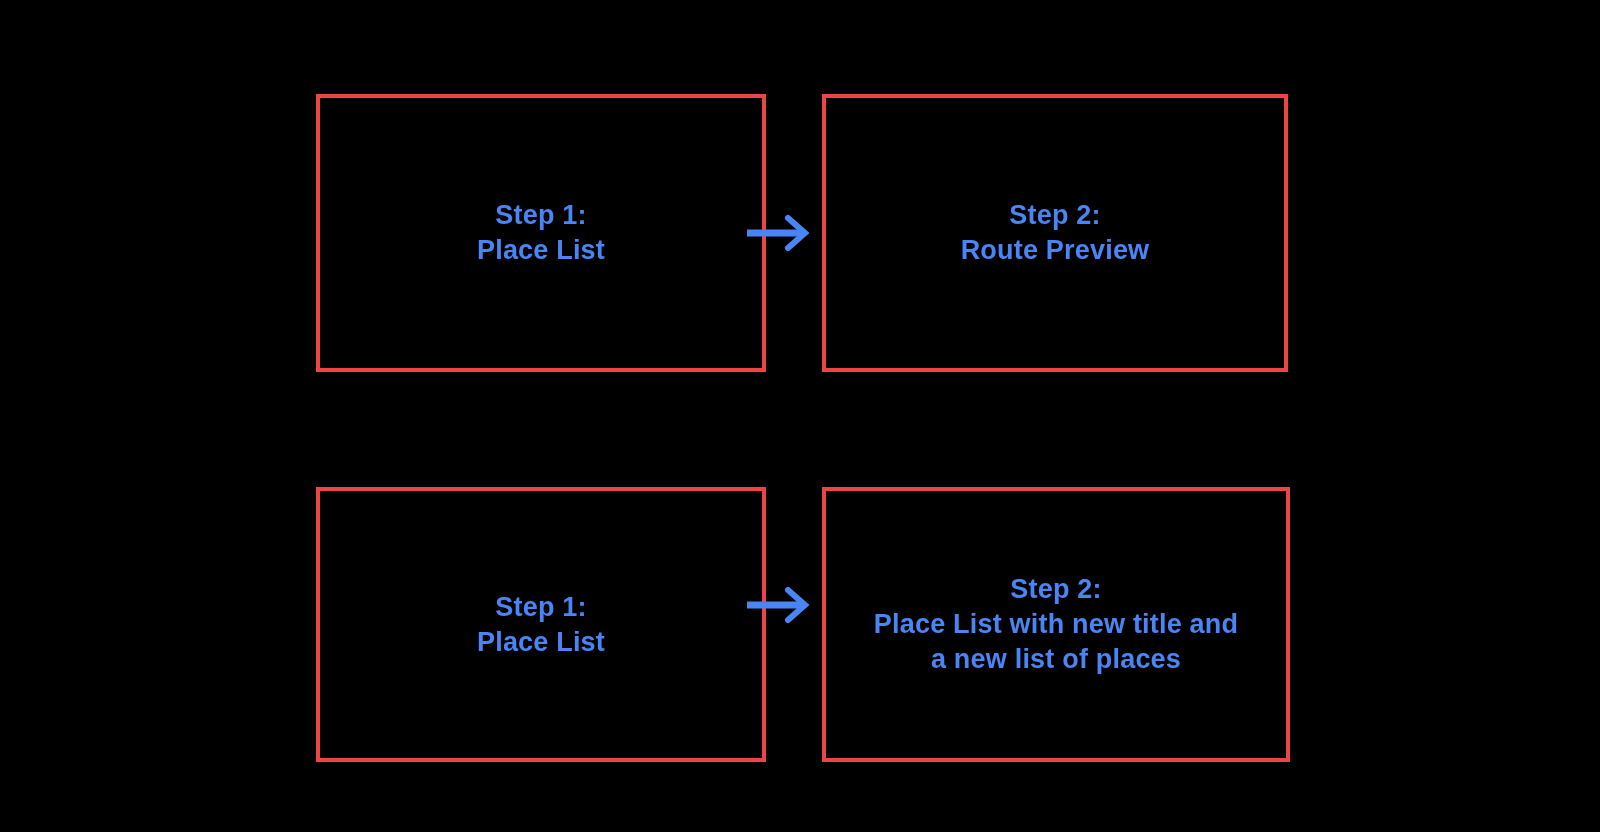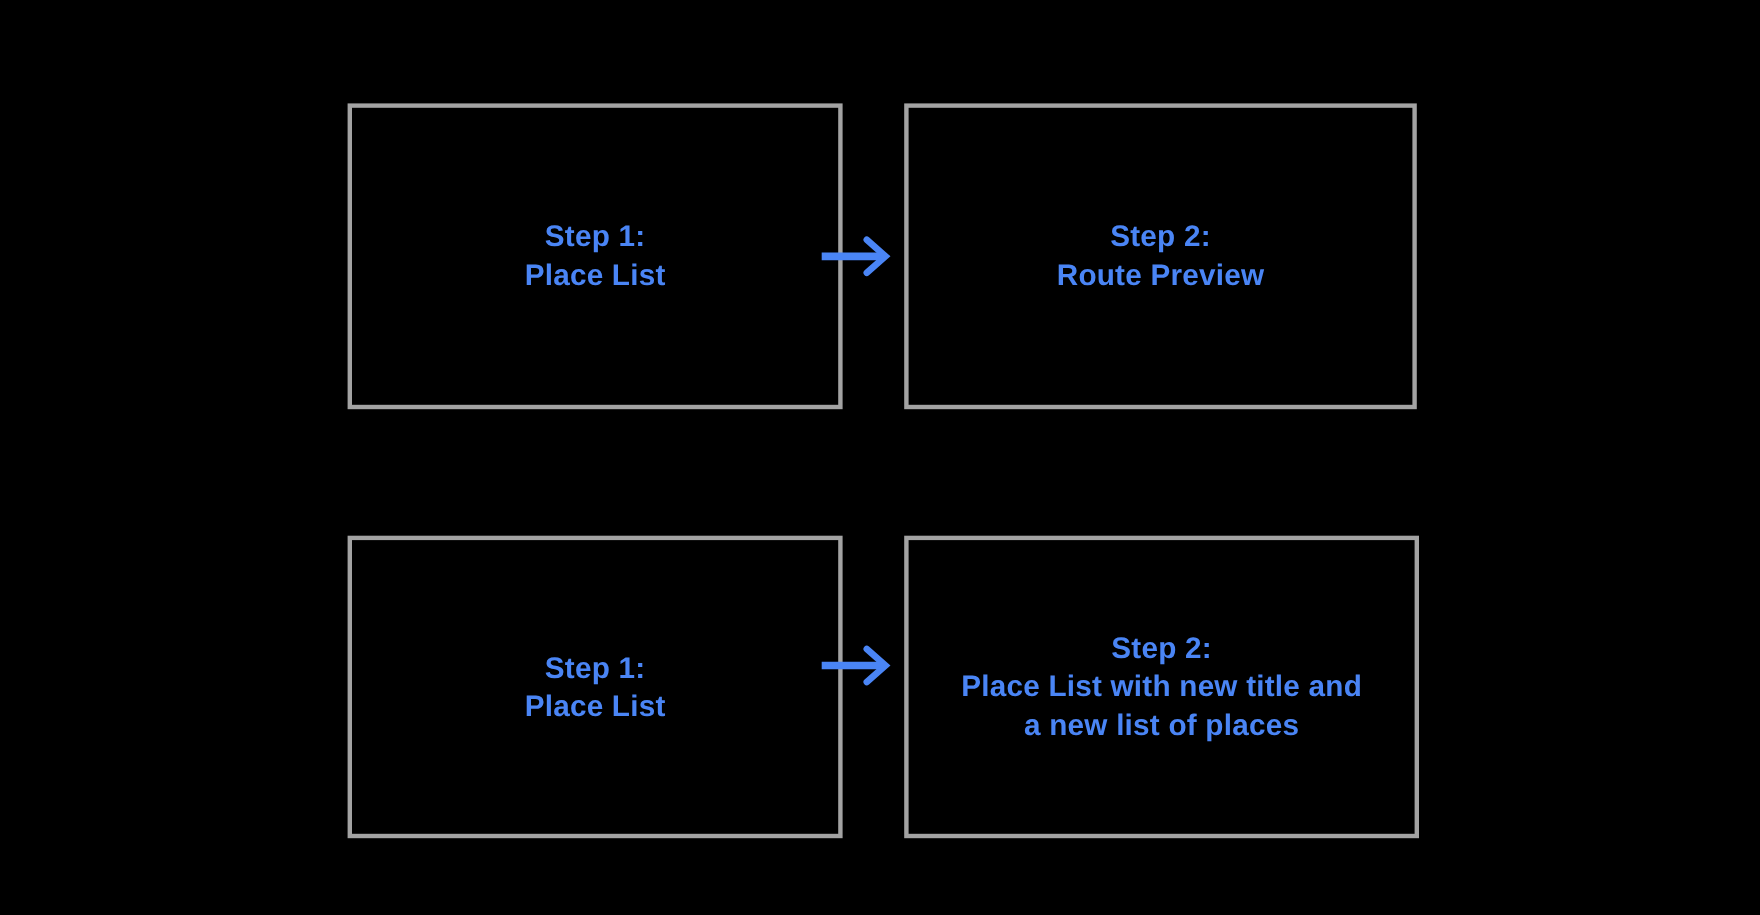--- a/index.html
+++ b/index.html
@@ -34,7 +34,7 @@
   .step-box {
     position: absolute;
     box-sizing: border-box;
-    border: 4px solid #a3a3a3;
+    border: 4px solid #ef4444;
     background: transparent;
     display: flex;
     align-items: center;

